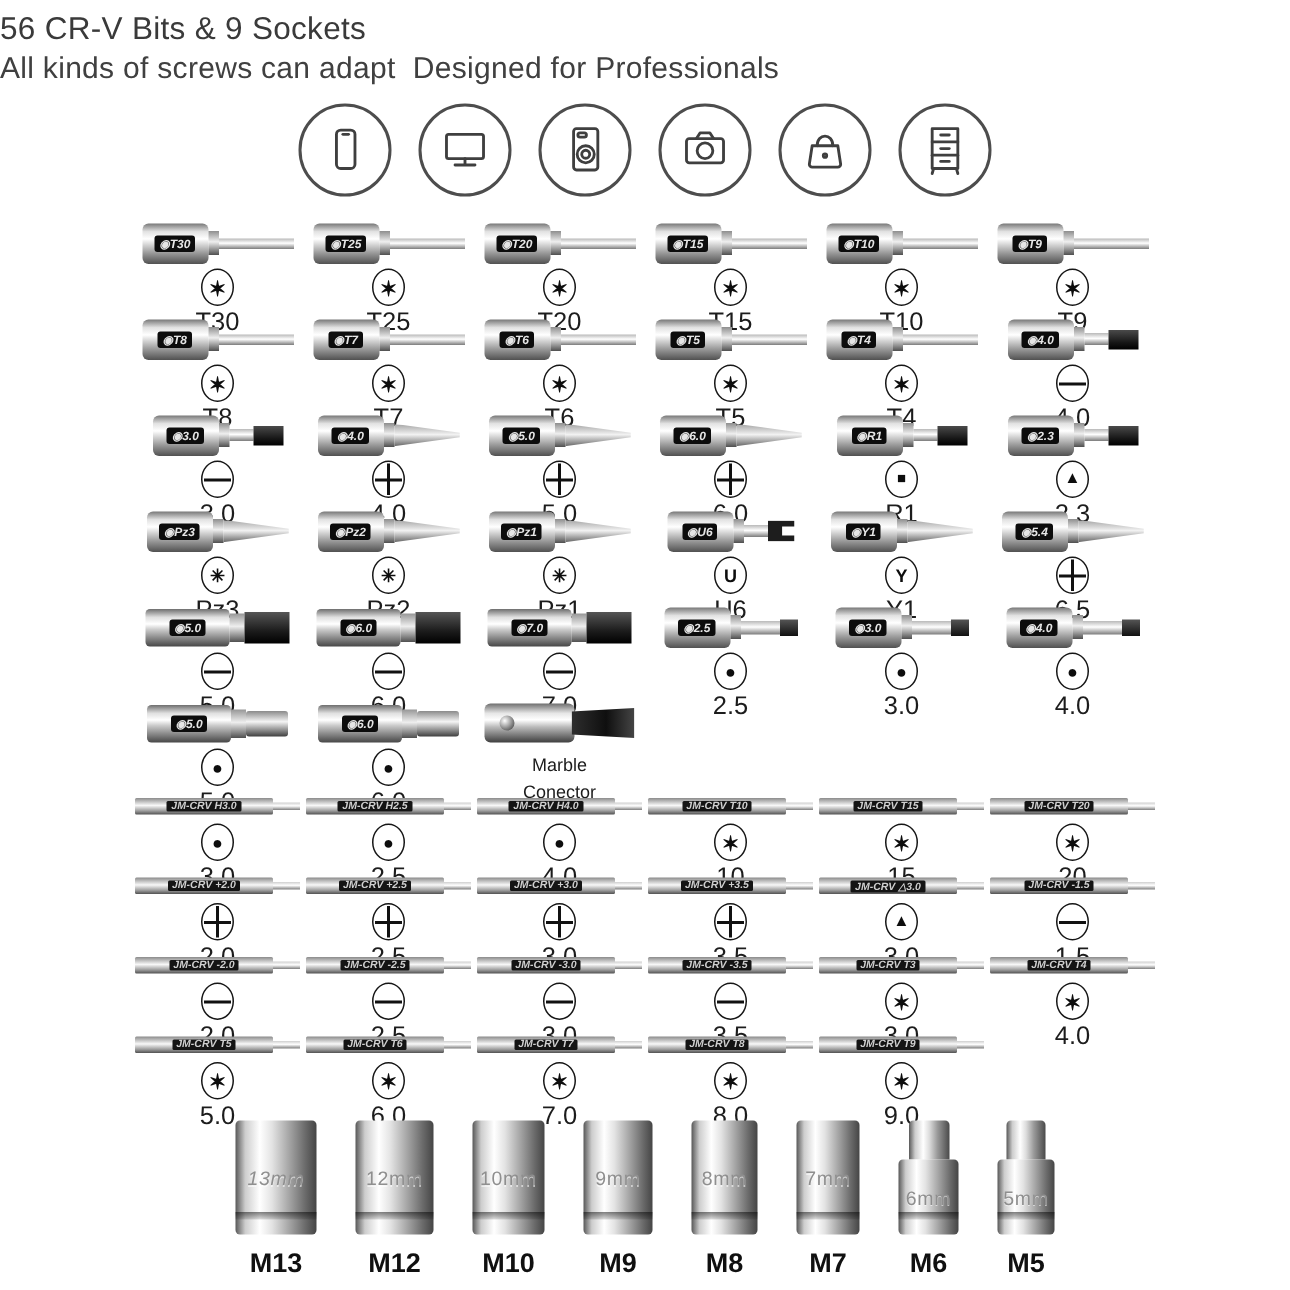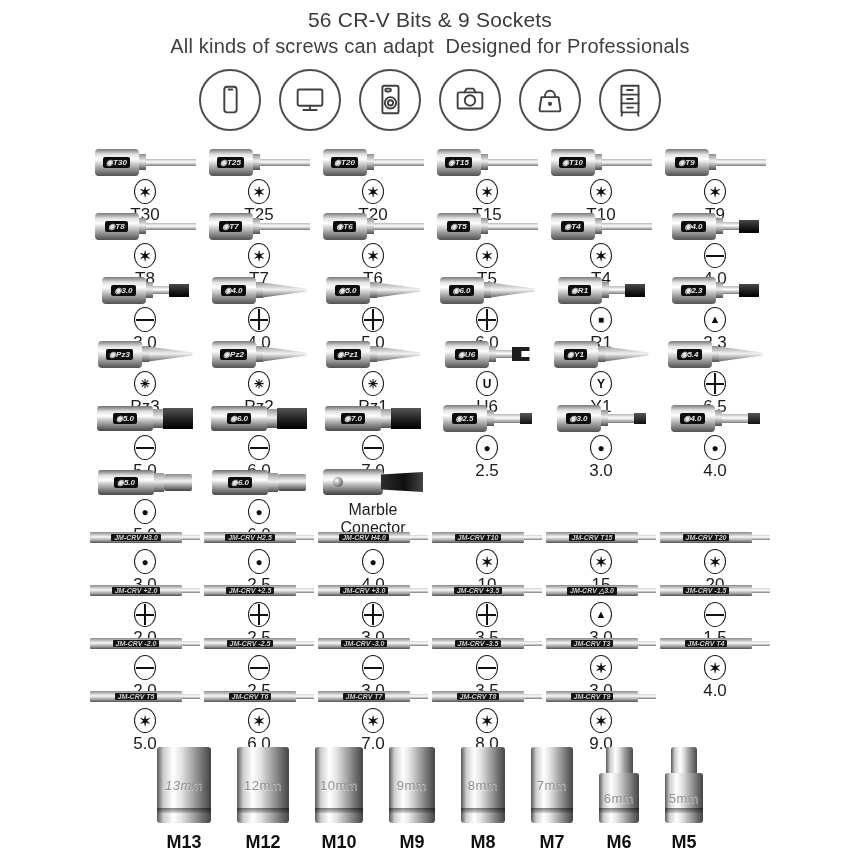--- a/index.html
+++ b/index.html
@@ -6,7 +6,7 @@
   .page{width:860px;height:860px;background:#ffffff;overflow:hidden;
         font-family:"Liberation Sans",sans-serif;color:#2b2b2b;}
   
-  .header{text-align:center;padding-top:6px;}
+  .header{padding-top:6px;}
   .title{font-size:21px;line-height:27px;color:#3a3a3a;letter-spacing:.2px;}
   .subtitle{font-size:20px;line-height:26px;color:#404040;white-space:pre-wrap;letter-spacing:.2px;}
   

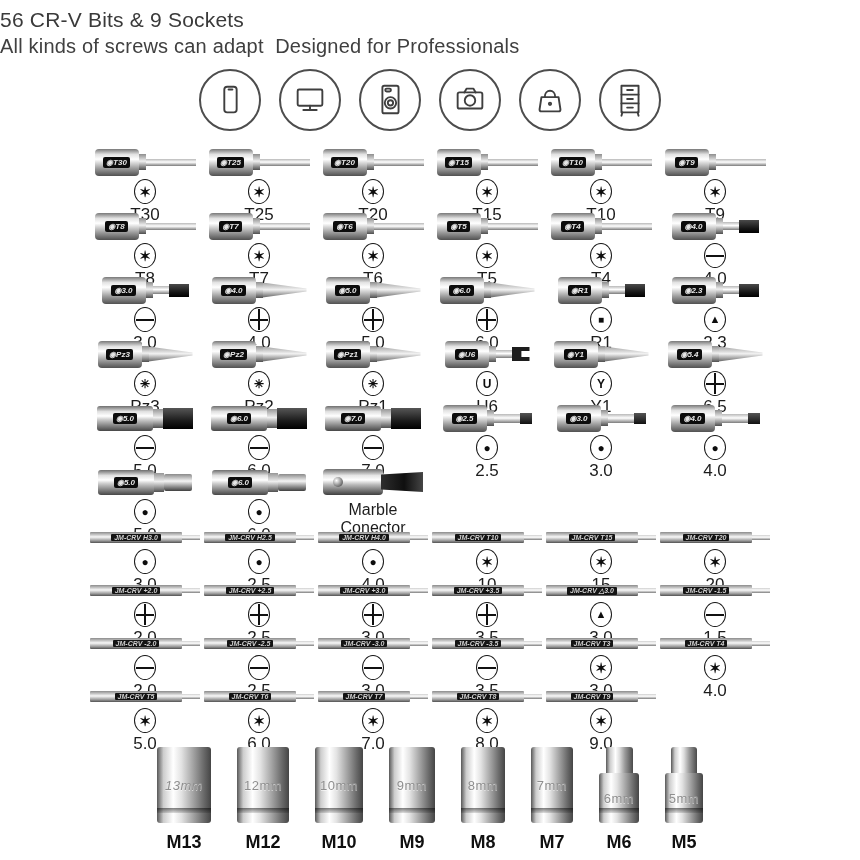--- a/index.html
+++ b/index.html
@@ -73,7 +73,7 @@
   .sym.line-h::before{content:"";position:absolute;left:1px;right:1px;top:50%;height:2px;margin-top:-1px;background:#111;}
   .sym.line-v::after{content:"";position:absolute;top:1px;bottom:1px;left:50%;width:2px;margin-left:-1px;background:#111;}
   .bit-label{font-size:17px;line-height:19px;color:#1c1c1c;margin-top:1px;text-align:center;white-space:pre-line;}
-  .bit-label.two-line{font-size:16px;line-height:18px;margin-top:4px;}
+  .bit-label.two-line{font-size:12px;line-height:18px;margin-top:4px;}
   
   .sockets-row{margin-top:6px;display:flex;justify-content:center;align-items:flex-end;gap:26px;}
   .socket-item{display:flex;flex-direction:column;align-items:center;}

